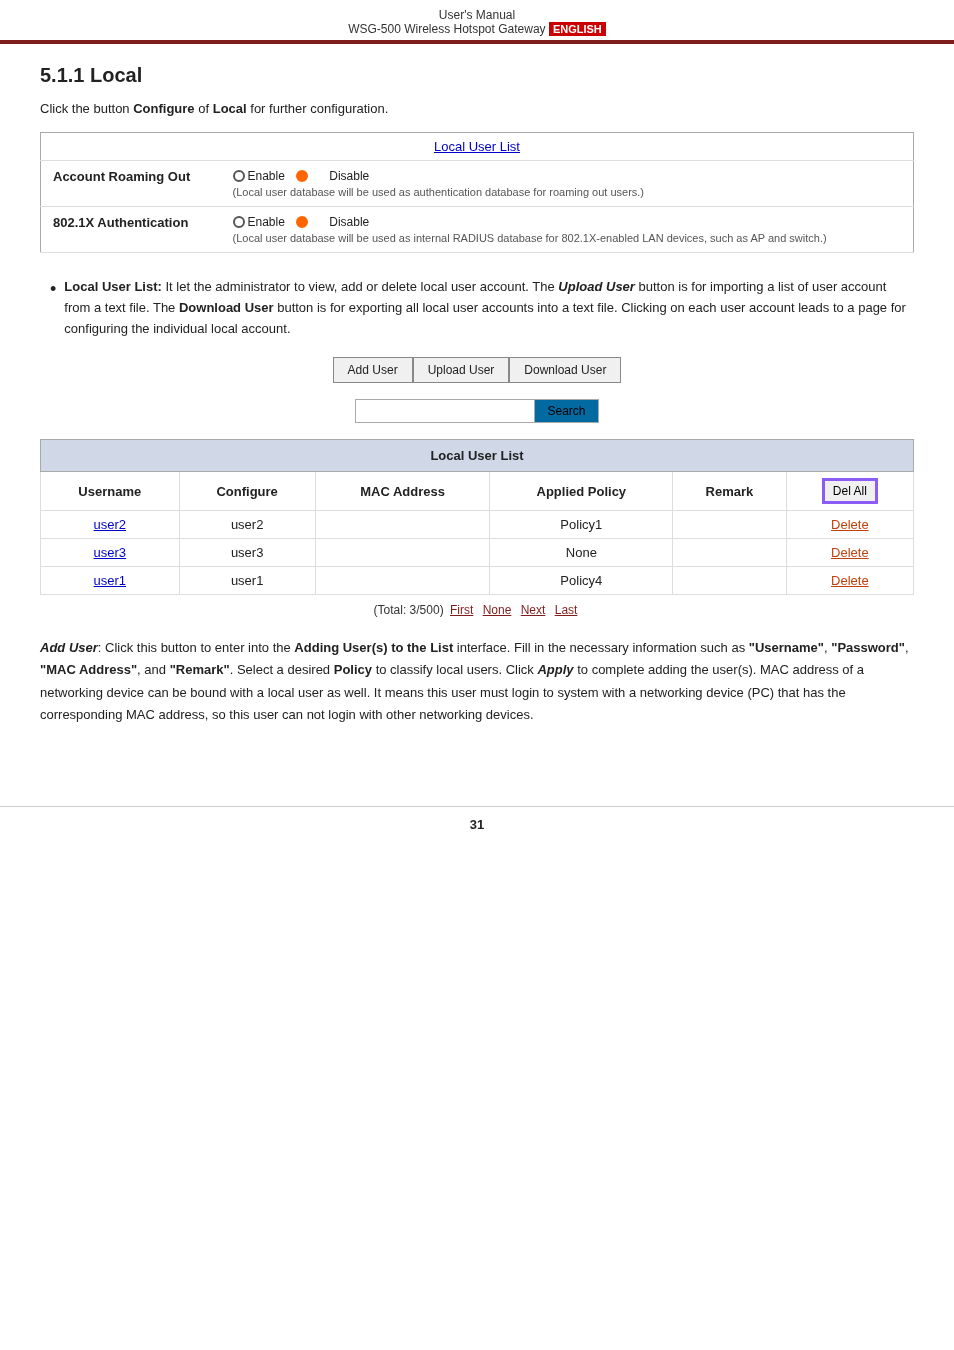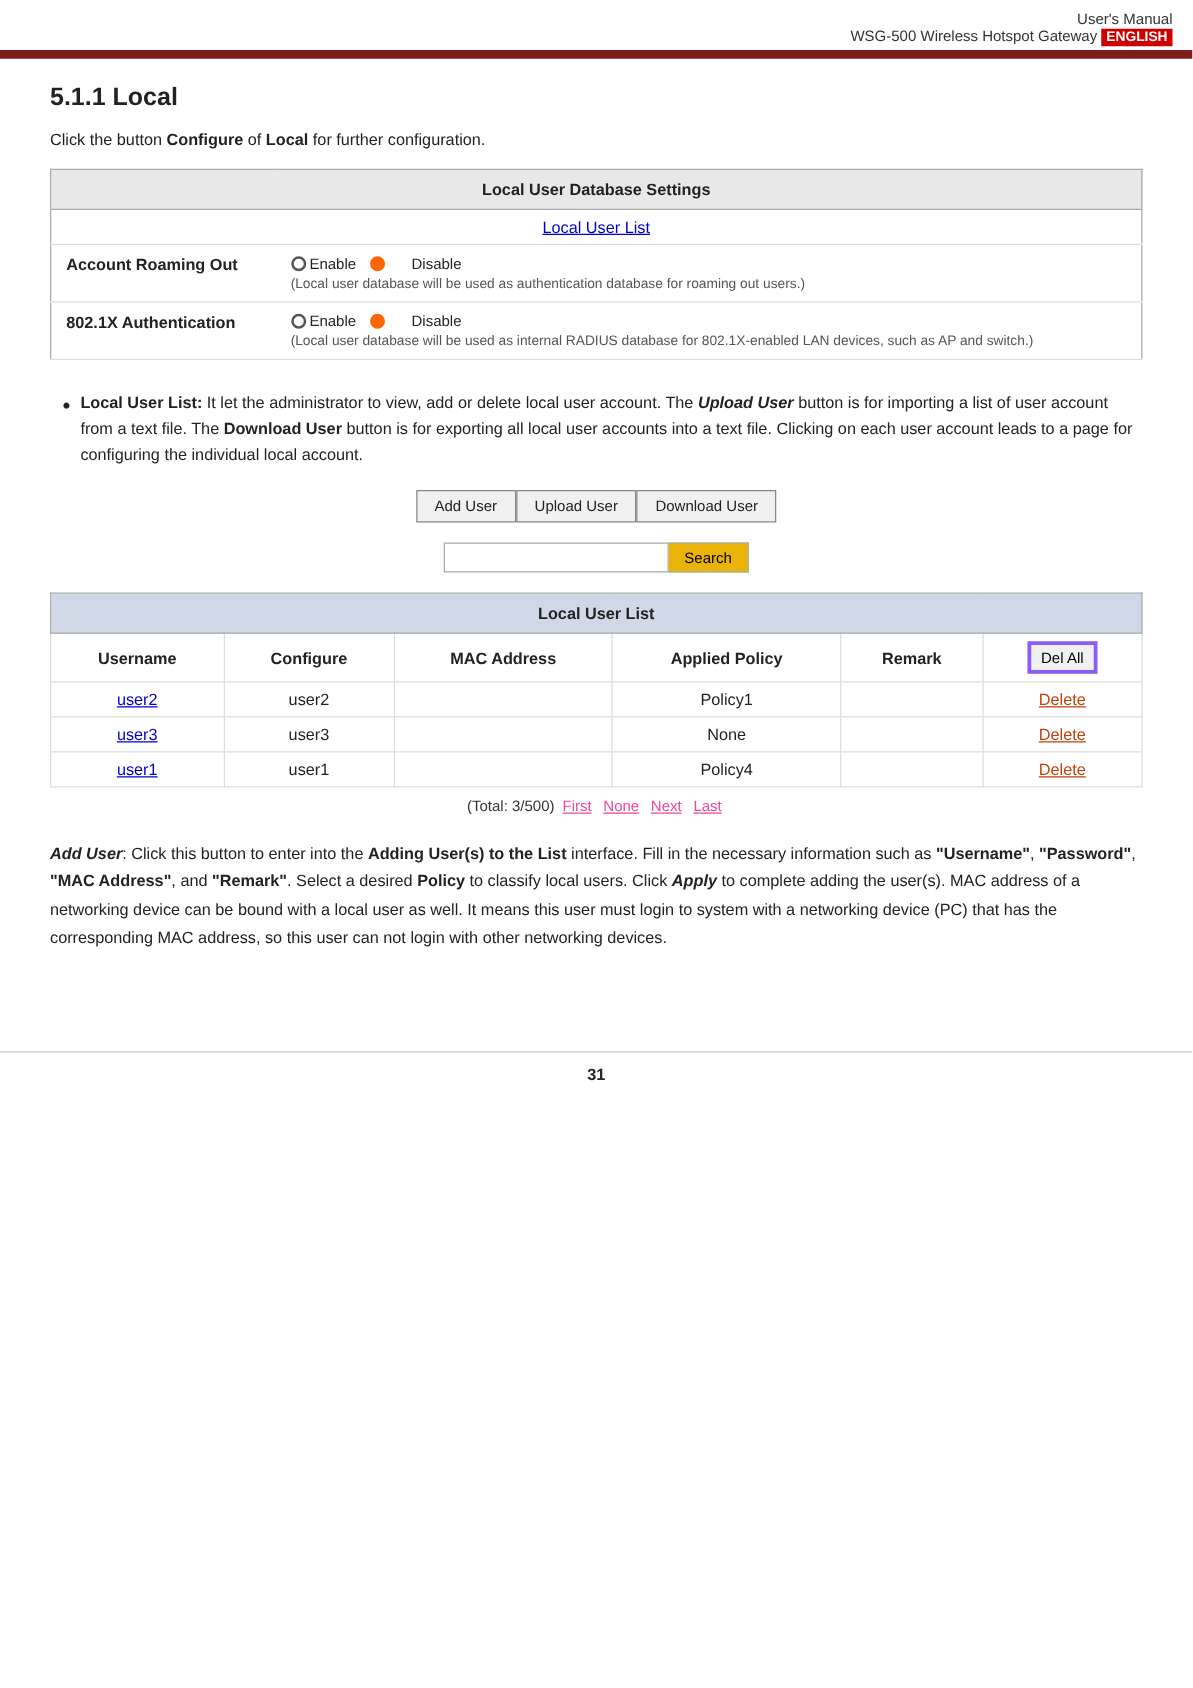--- a/index.html
+++ b/index.html
@@ -13,11 +13,11 @@
       padding: 0;
     }
     .header-bar {
-      text-align: right;
+      text-align: center;
       padding: 8px 16px 4px;
       font-size: 12px;
       color: #333;
-      border-bottom: 7px solid #7f1d1d;
+      border-bottom: 4px solid #7f1d1d;
     }
     .header-bar .title-line1 { }
     .header-bar .title-line2 { }

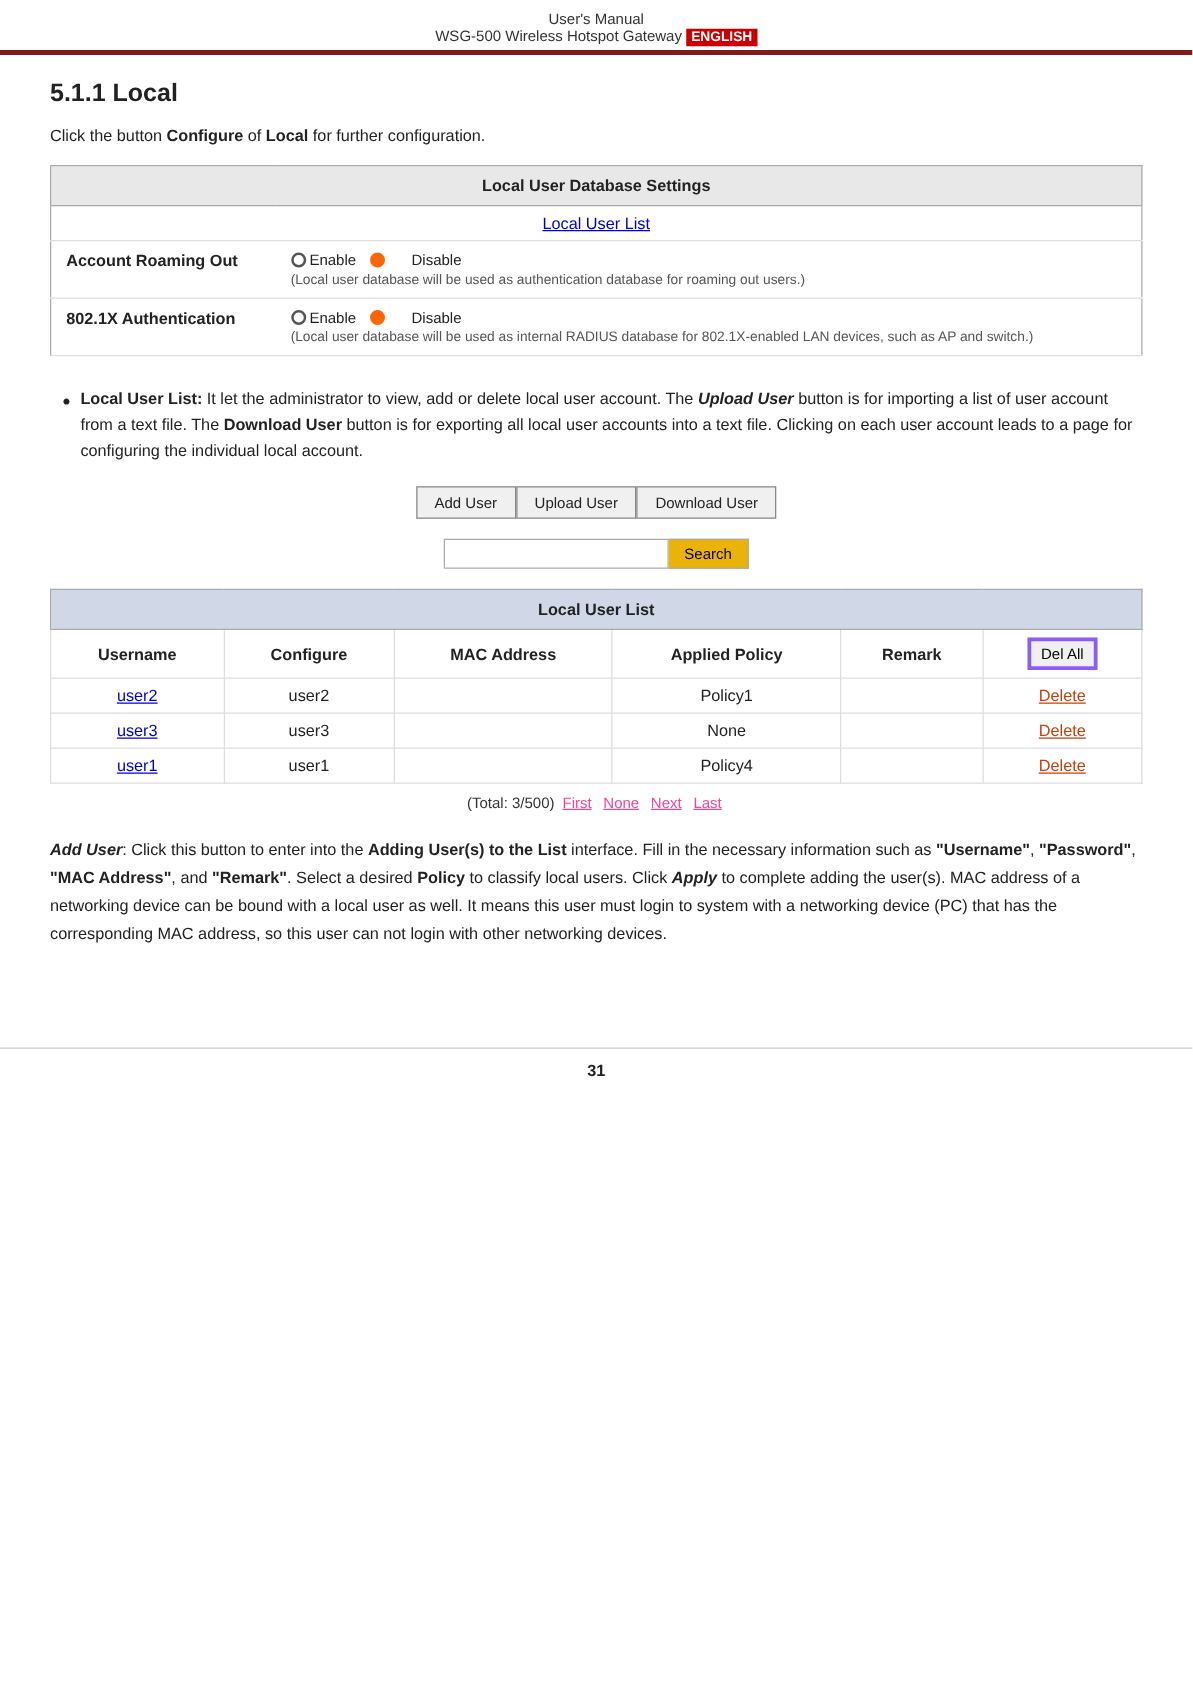--- a/index.html
+++ b/index.html
@@ -256,9 +256,6 @@
 
   <table class="settings-table">
     <tbody>
-        <tr>
-      <td colspan="2" class="table-header">Local User Database Settings</td>
-    </tr>
     <tr>
       <td colspan="2" class="local-user-link-row">
         <a href="#">Local User List</a>

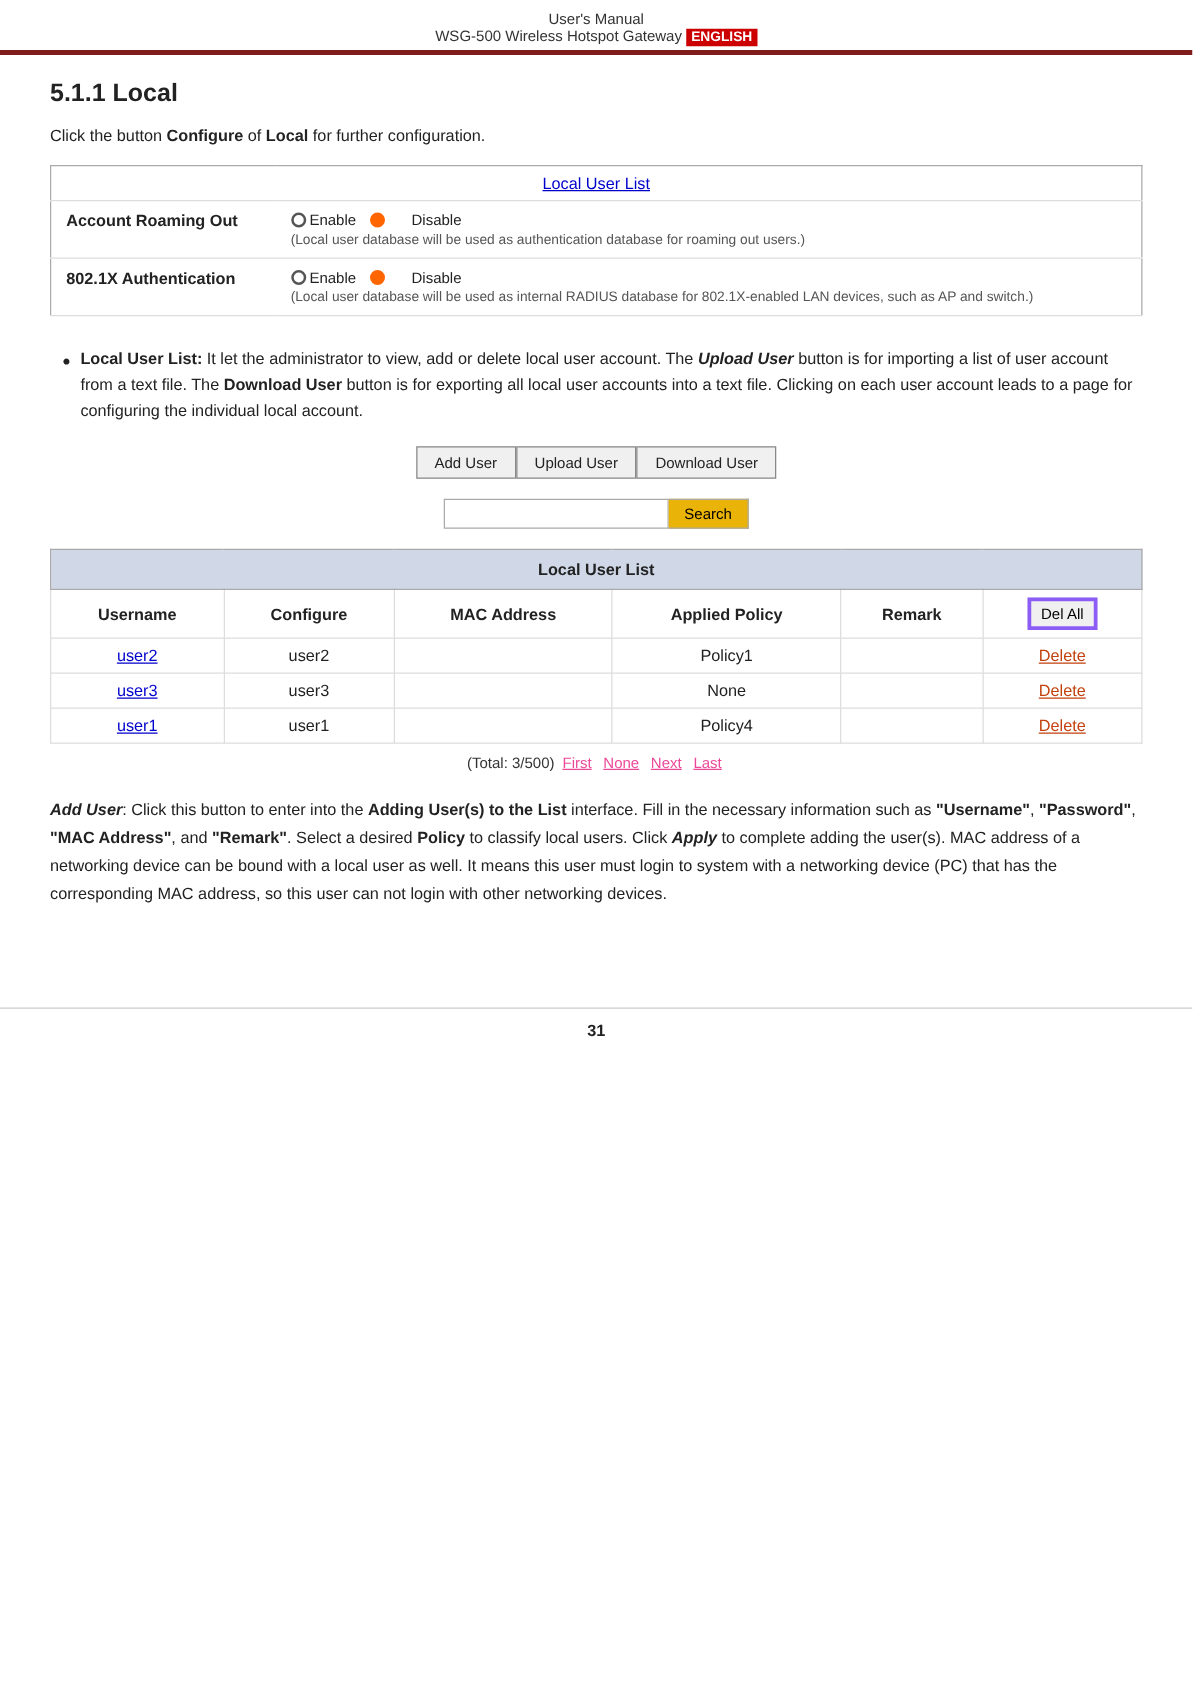--- a/index.html
+++ b/index.html
@@ -154,7 +154,7 @@
     .search-btn {
       border: 1px solid #aaa;
       border-left: none;
-      background: #eab308;
+      background: #0369a1;
       padding: 4px 12px;
       font-size: 12px;
       cursor: pointer;

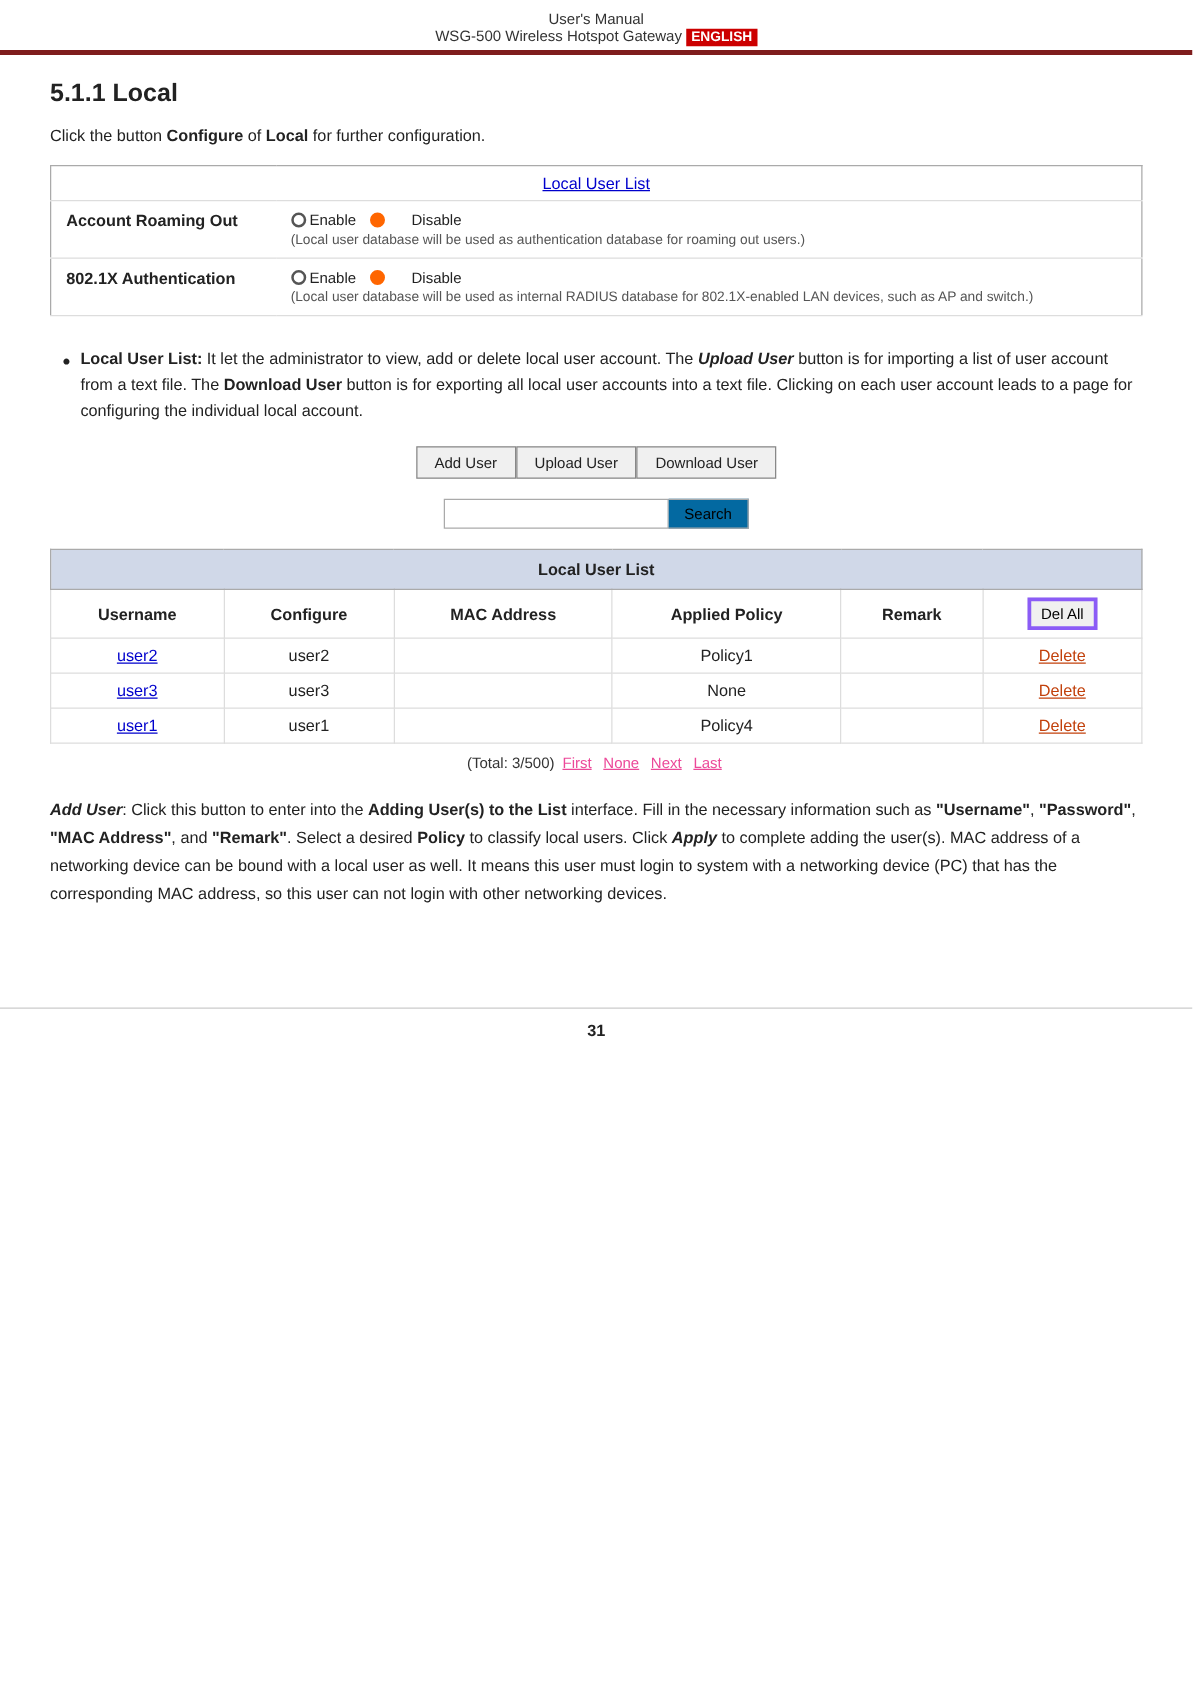--- a/index.html
+++ b/index.html
@@ -212,7 +212,7 @@
       color: #333;
     }
     .pagination a {
-      color: #ec4899;
+      color: #7f1d1d;
       text-decoration: underline;
       margin: 0 3px;
     }

